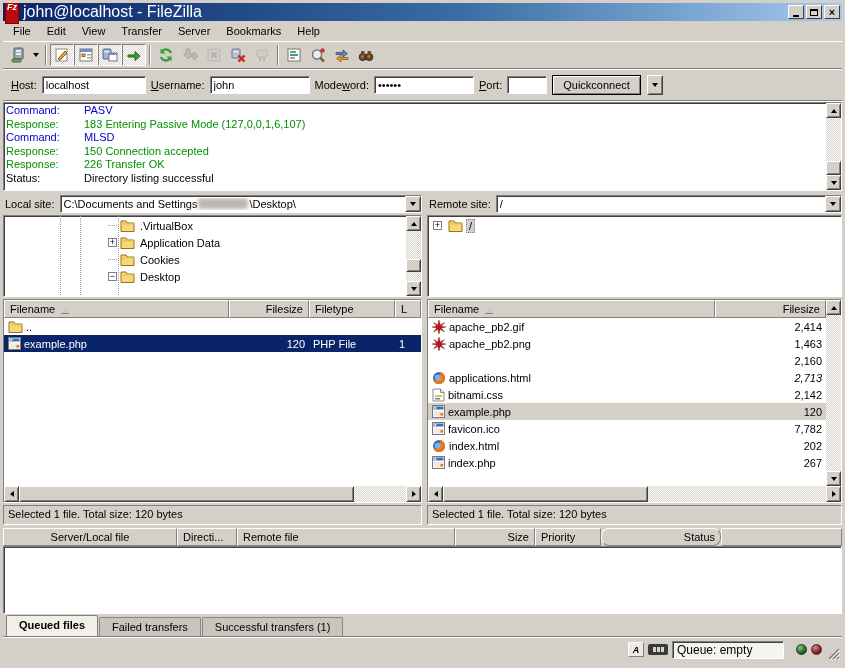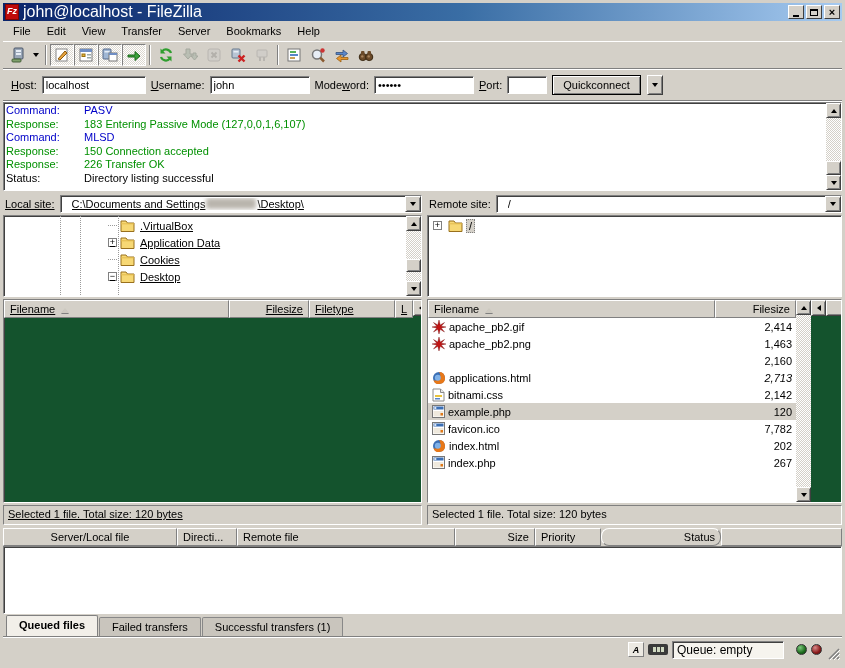--- a/index.html
+++ b/index.html
@@ -11,7 +11,7 @@
 
   
   .titlebar { height:18px; background:linear-gradient(90deg,#0a246a,#3a6ea5 55%,#a6caf0); display:flex; align-items:center; padding:0 2px; }
-  .fz-icon { width:14px; height:16px; background:#c00a0a; border:1px solid #7a0505; color:#fff; font-weight:bold; font-size:9px; font-style:italic; text-align:center; line-height:12px; margin-right:4px; flex:0 0 auto; }
+  .fz-icon { width:14px; height:24px; background:#c00a0a; border:1px solid #7a0505; color:#fff; font-weight:bold; font-size:9px; font-style:italic; text-align:center; line-height:12px; margin-right:4px; flex:0 0 auto; }
   .title-text { color:#fff; font-weight:normal; font-size:16px; flex:1; white-space:nowrap; overflow:hidden; }
   .winbtn { width:16px; height:14px; margin-left:2px; background:#d4d0c8; border:1px solid; border-color:#fff #404040 #404040 #fff; display:flex; align-items:center; justify-content:center; font-size:9px; line-height:9px; }
   .glyph-min { width:6px; height:2px; background:#000; margin-top:7px; }

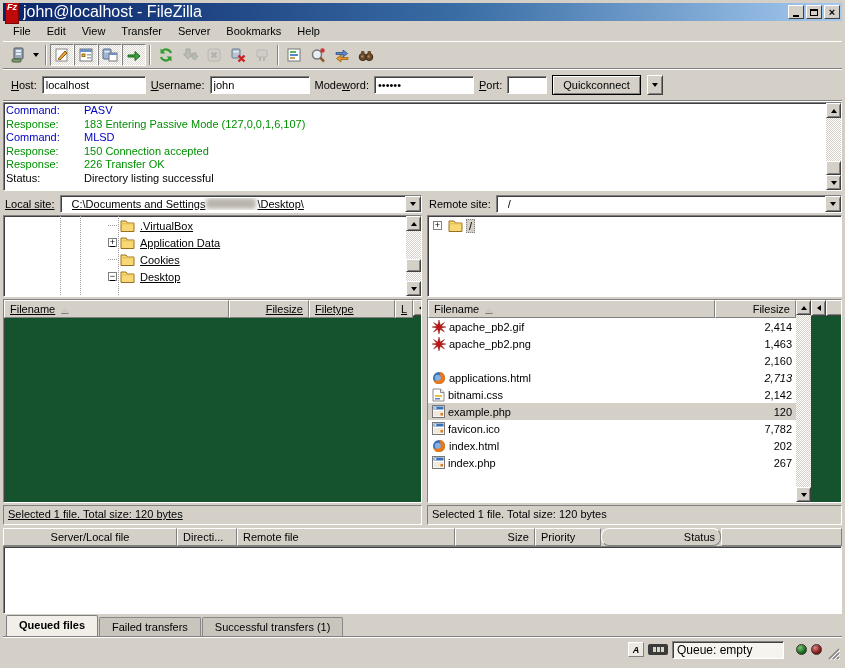--- a/index.html
+++ b/index.html
@@ -62,7 +62,7 @@
   
   .panes { display:flex; height:332px; margin-top:2px; }
   .pane { display:flex; flex-direction:column; }
-  .pane.local { width:419px;text-decoration:underline; }
+  .pane.local { width:419px; }
   .pane.remote { width:415px; }
   .vsplit { width:5px; flex:0 0 auto; }
   .siterow { height:21px; display:flex; align-items:center; gap:0; margin-bottom:1px; }

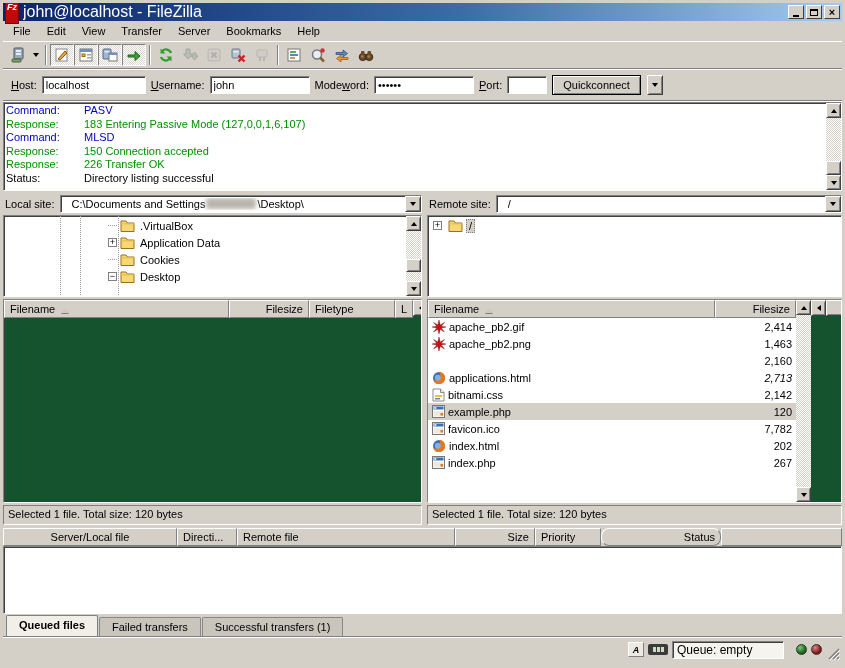--- a/index.html
+++ b/index.html
@@ -67,7 +67,7 @@
   .vsplit { width:5px; flex:0 0 auto; }
   .siterow { height:21px; display:flex; align-items:center; gap:0; margin-bottom:1px; }
   .sitelabel { padding:2px 5px 2px 2px; white-space:nowrap; }
-  .combo { flex:1; height:18px; display:flex; align-items:center; border:1px solid; border-color:#808080 #fff #fff #808080; box-shadow:inset 1px 1px 0 #404040; background:#fff; padding-left:11px; overflow:hidden; white-space:nowrap; }
+  .combo { flex:1; height:18px; display:flex; align-items:center; border:1px solid; border-color:#808080 #fff #fff #808080; box-shadow:inset 1px 1px 0 #404040; background:#fff; padding-left:3px; overflow:hidden; white-space:nowrap; }
   .combo .cval { flex:1; overflow:hidden; white-space:nowrap; display:flex; align-items:center; }
   .combo-drop { width:16px; height:16px; flex:0 0 auto; background:#d4d0c8; border:1px solid; border-color:#fff #404040 #404040 #fff; box-shadow:inset 1px 1px 0 #d4d0c8, inset -1px -1px 0 #808080; display:flex; align-items:center; justify-content:center; }
   .blurred { display:inline-block; width:50px; height:11px; background:#b9b5ad; filter:blur(2px); border-radius:2px; margin:0 1px; }

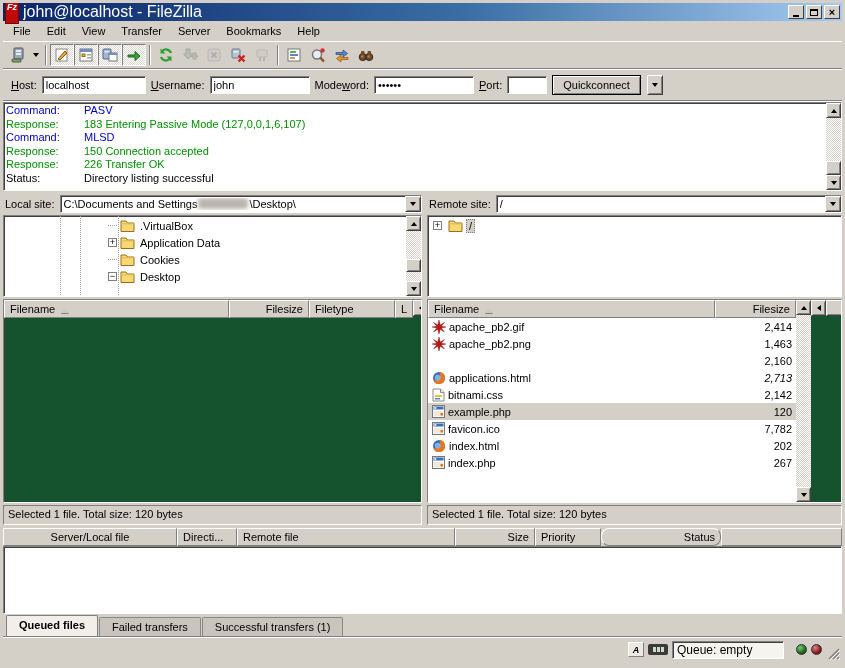--- a/index.html
+++ b/index.html
@@ -81,7 +81,7 @@
   .tlabel { padding:0 2px; white-space:nowrap; }
   .tlabel.sel { background:#d4d0c8; border:1px dotted #808080; }
 
-  .listwrap { flex:1; display:flex; border:1px solid; border-color:#808080 #fff #fff #808080; box-shadow:inset 1px 1px 0 #404040; background:#14532d; overflow:hidden; }
+  .listwrap { flex:1; display:flex; flex-direction:column; border:1px solid; border-color:#808080 #fff #fff #808080; box-shadow:inset 1px 1px 0 #404040; background:#14532d; overflow:hidden; }
   .listmain { flex:1; display:flex; overflow:hidden; }
   .listcol { flex:1; display:flex; flex-direction:column; overflow:hidden; }
   .lhdr { display:flex; flex:0 0 auto; }

